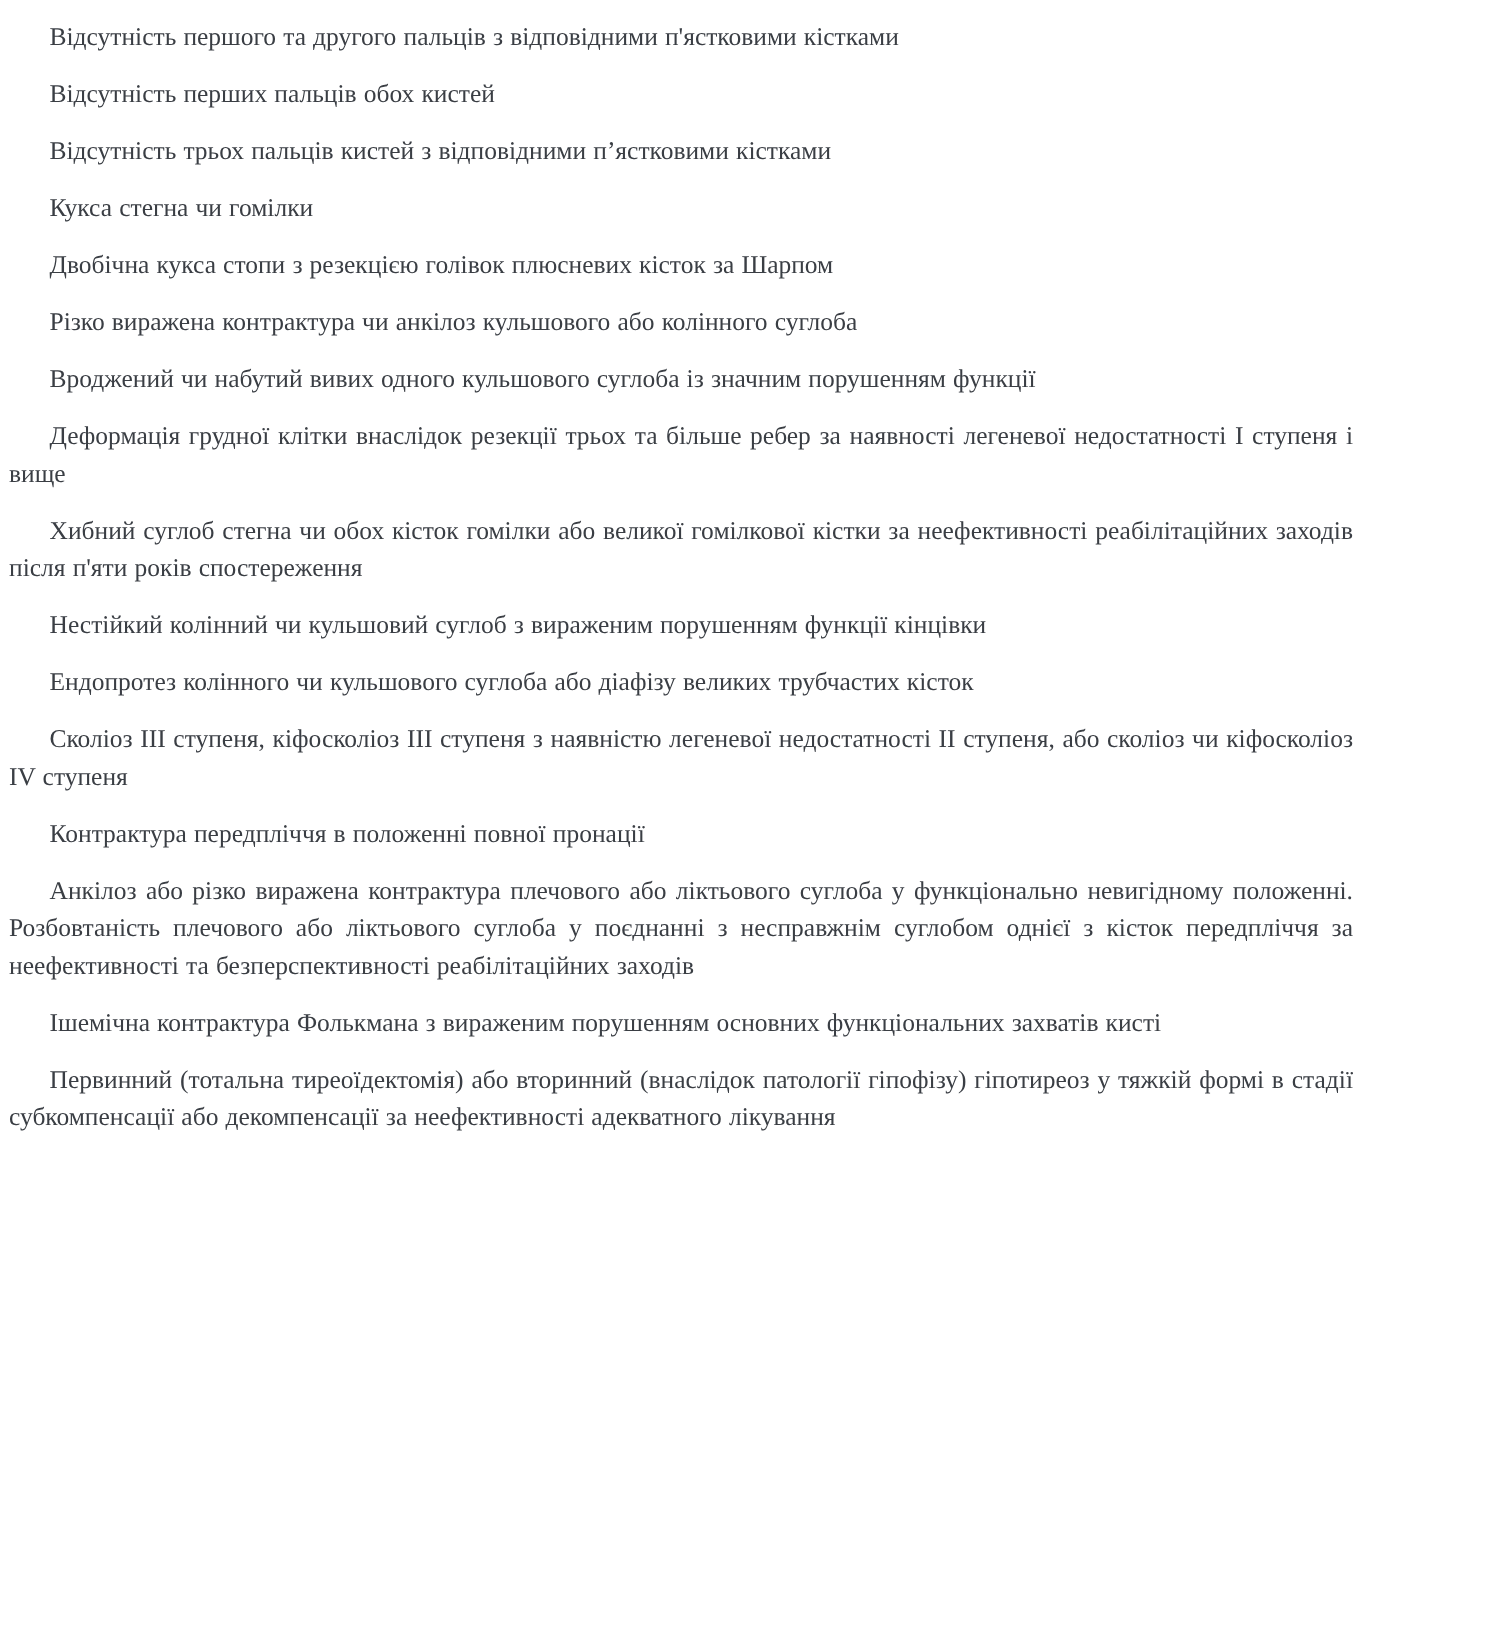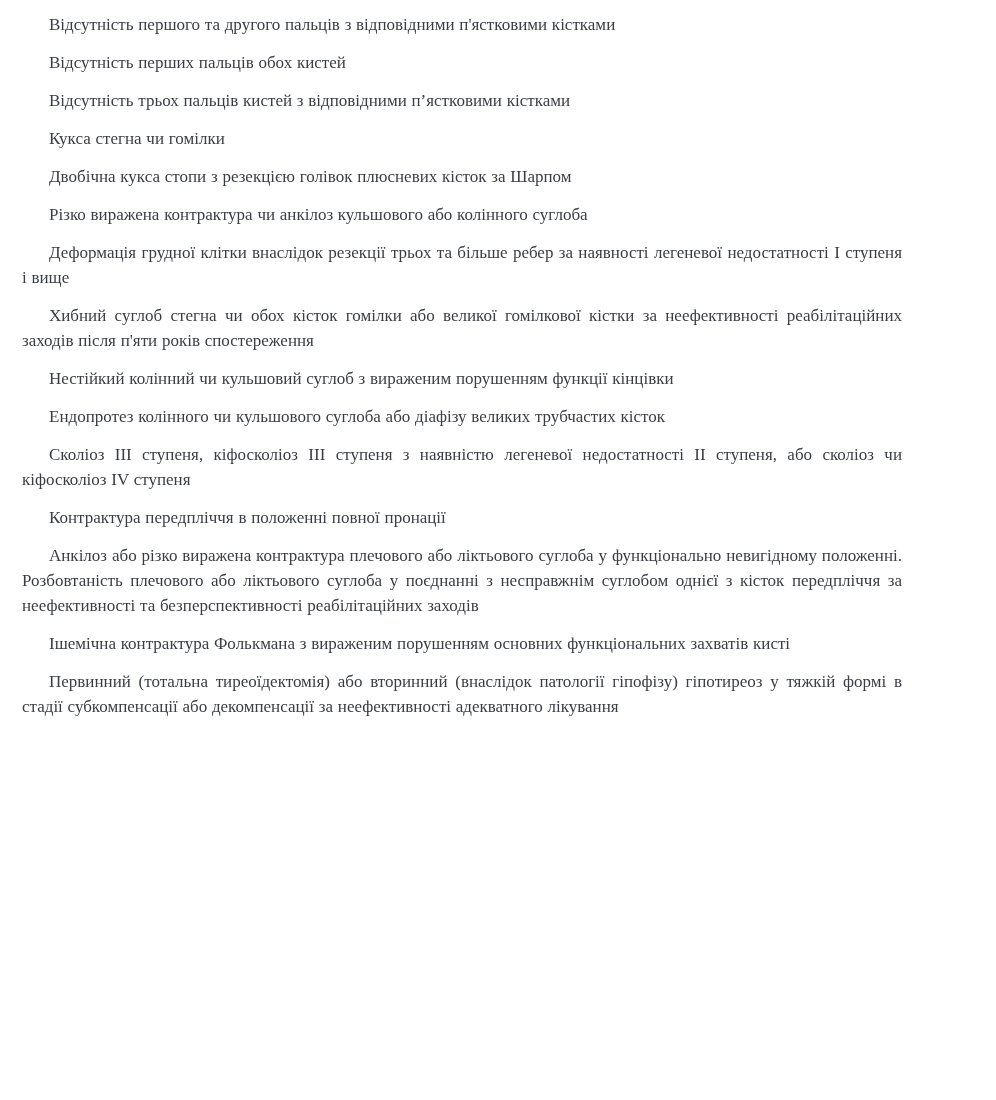--- a/index.html
+++ b/index.html
@@ -17,7 +17,7 @@
     box-sizing: border-box;
     width: 996px;
     height: 1100px;
-    padding: 12px 94px 0 22px;
+    padding: 12px 94px 0 6px;
     color: #3a3e44;
     font-size: 17px;
     line-height: 25px;

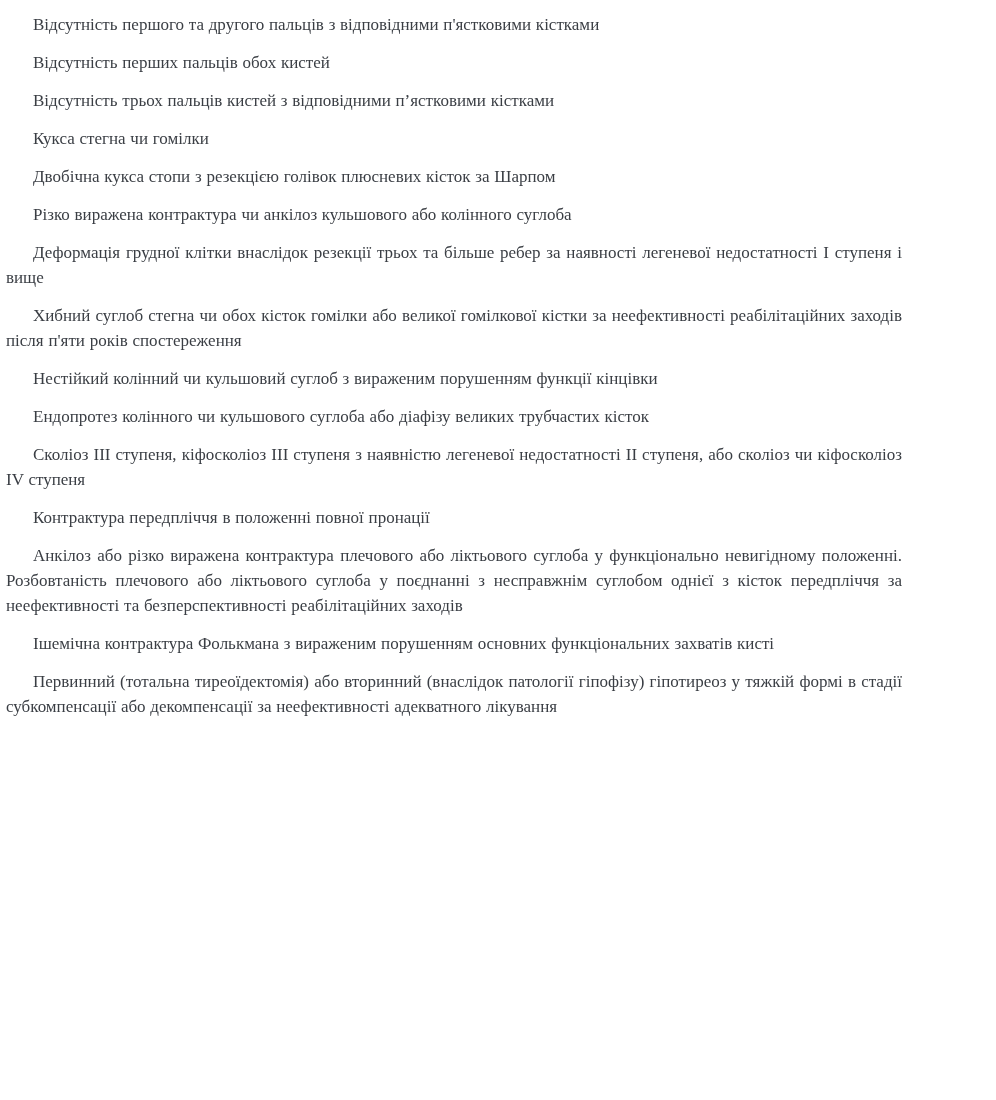--- a/index.html
+++ b/index.html
@@ -39,6 +39,7 @@
     <p class="para">Кукса стегна чи гомілки</p>
     <p class="para">Двобічна кукса стопи з резекцією голівок плюсневих кісток за Шарпом</p>
     <p class="para">Різко виражена контрактура чи анкілоз кульшового або колінного суглоба</p>
+    <p class="para">Вроджений чи набутий вивих одного кульшового суглоба із значним порушенням функції</p>
     <p class="para">Деформація грудної клітки внаслідок резекції трьох та більше ребер за наявності легеневої недостатності I ступеня і вище</p>
     <p class="para">Хибний суглоб стегна чи обох кісток гомілки або великої гомілкової кістки за неефективності реабілітаційних заходів після п'яти років спостереження</p>
     <p class="para">Нестійкий колінний чи кульшовий суглоб з вираженим порушенням функції кінцівки</p>

